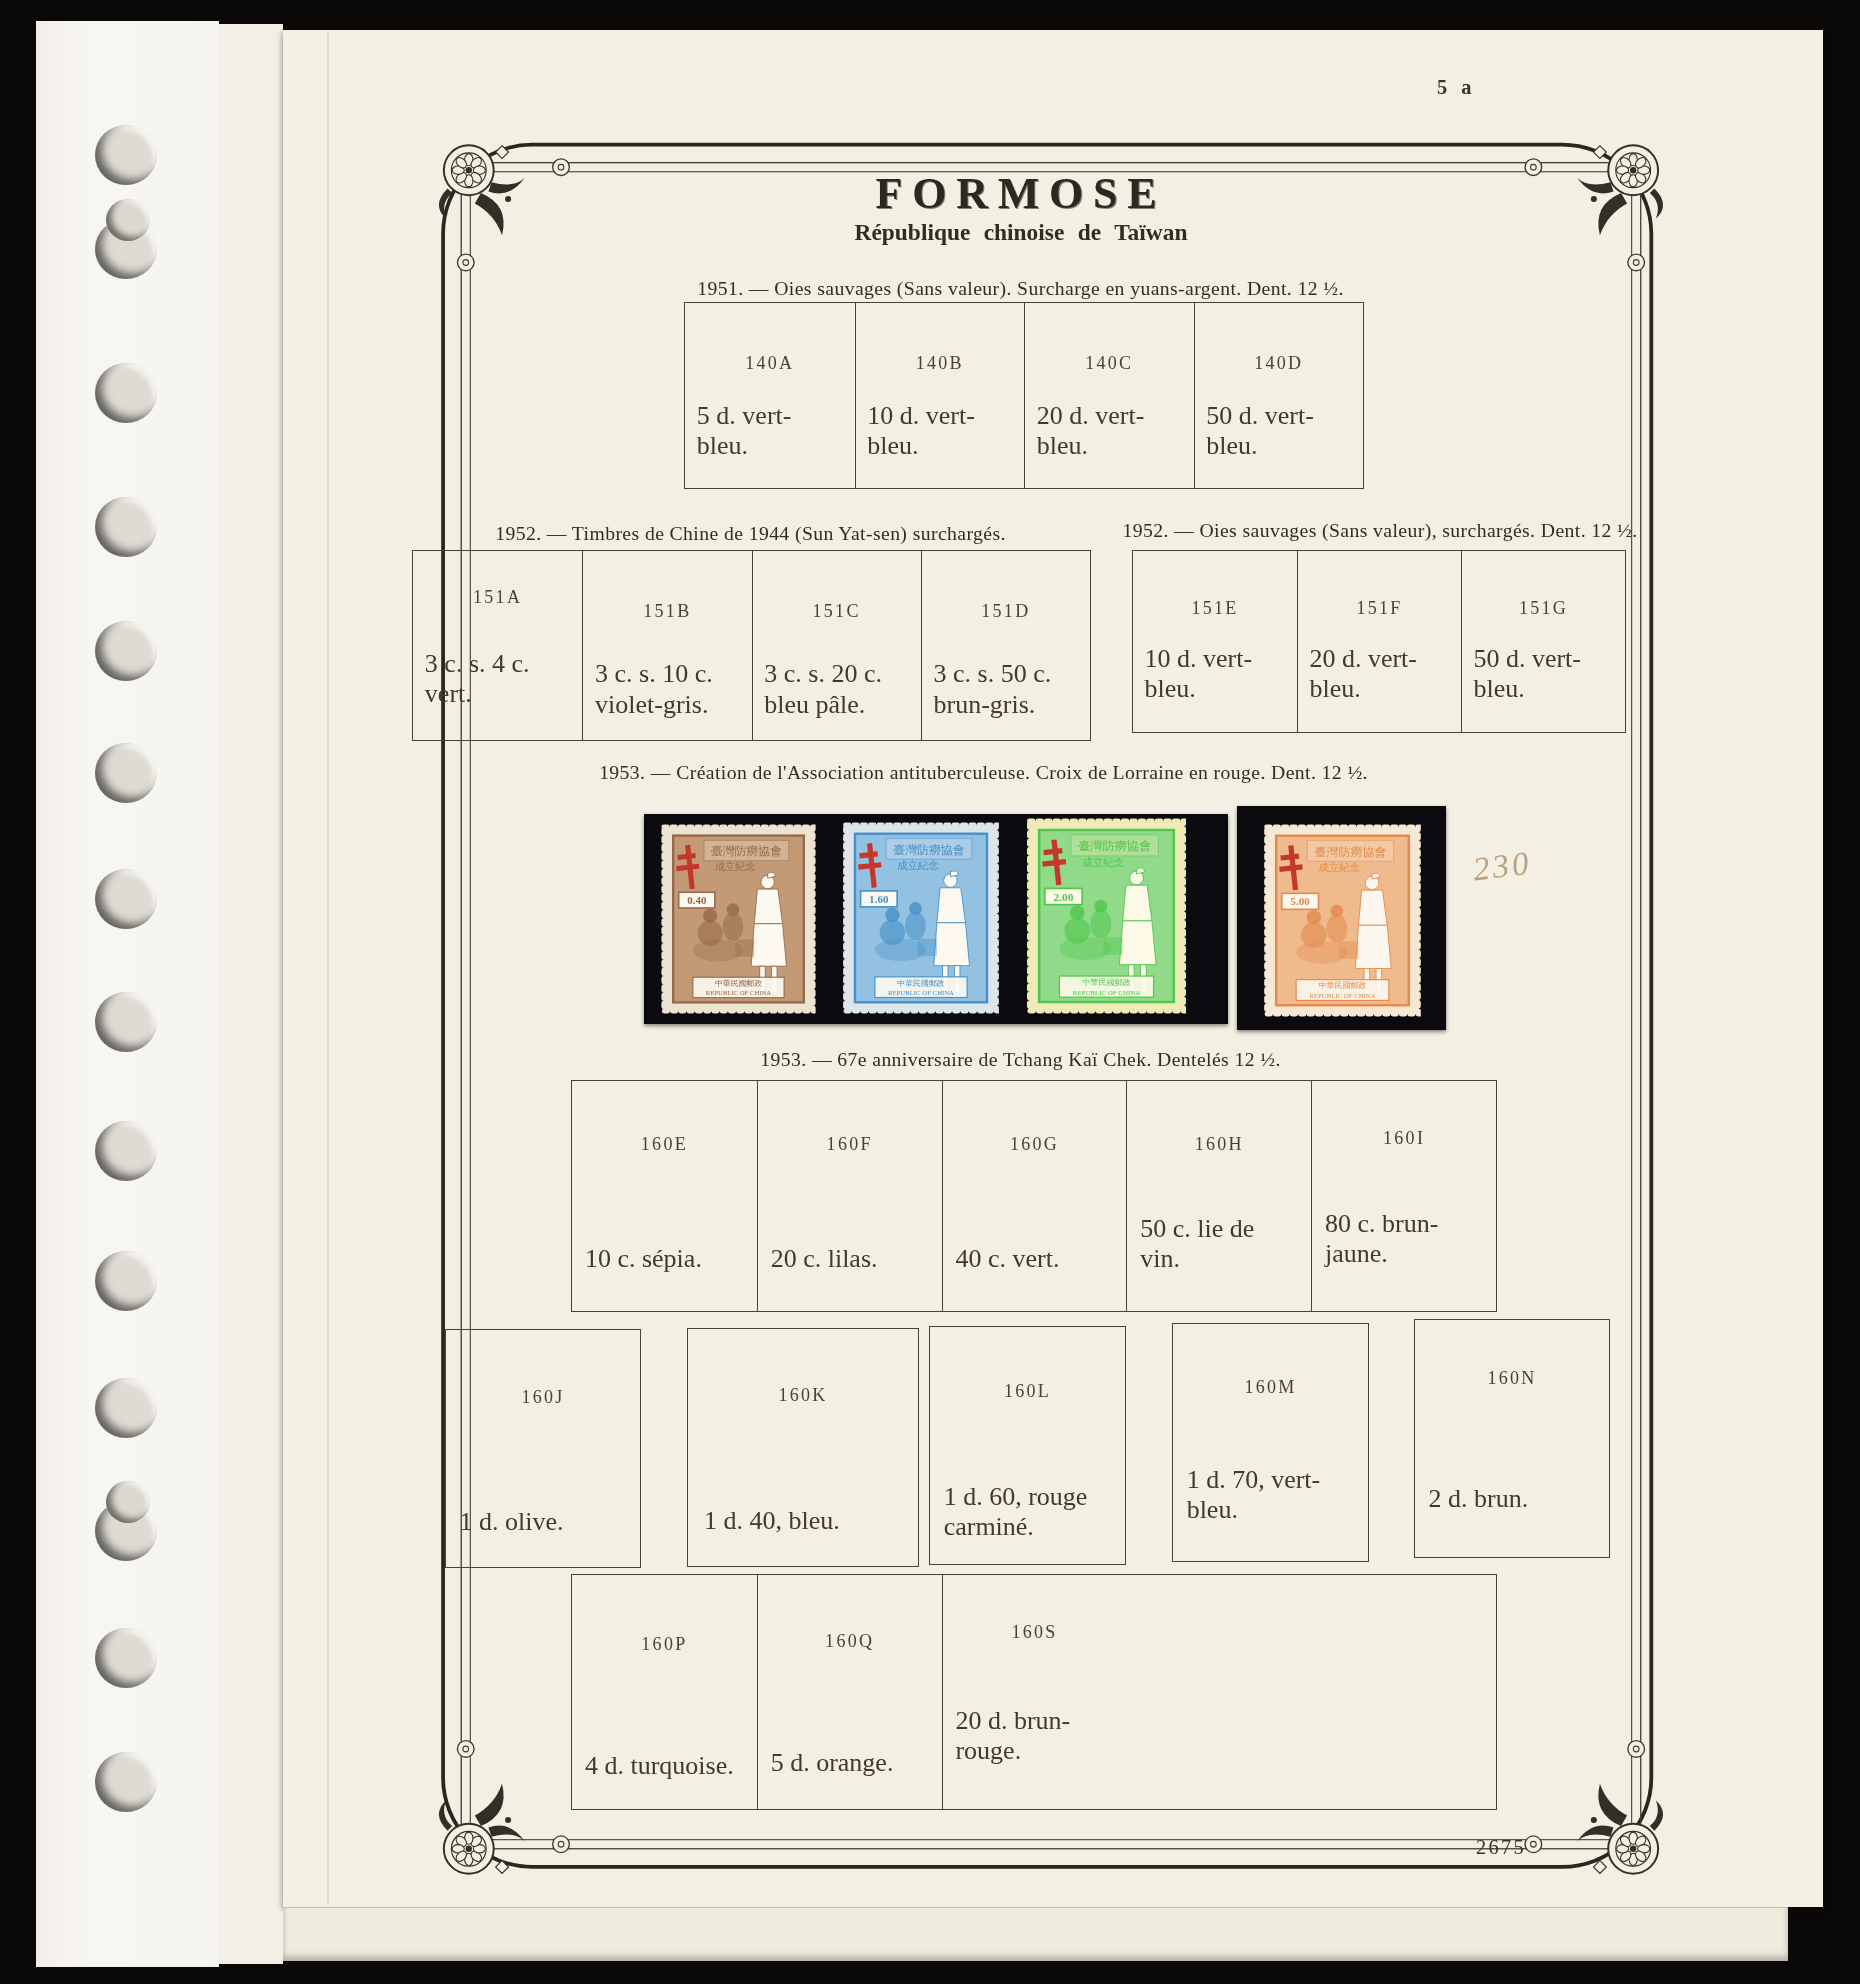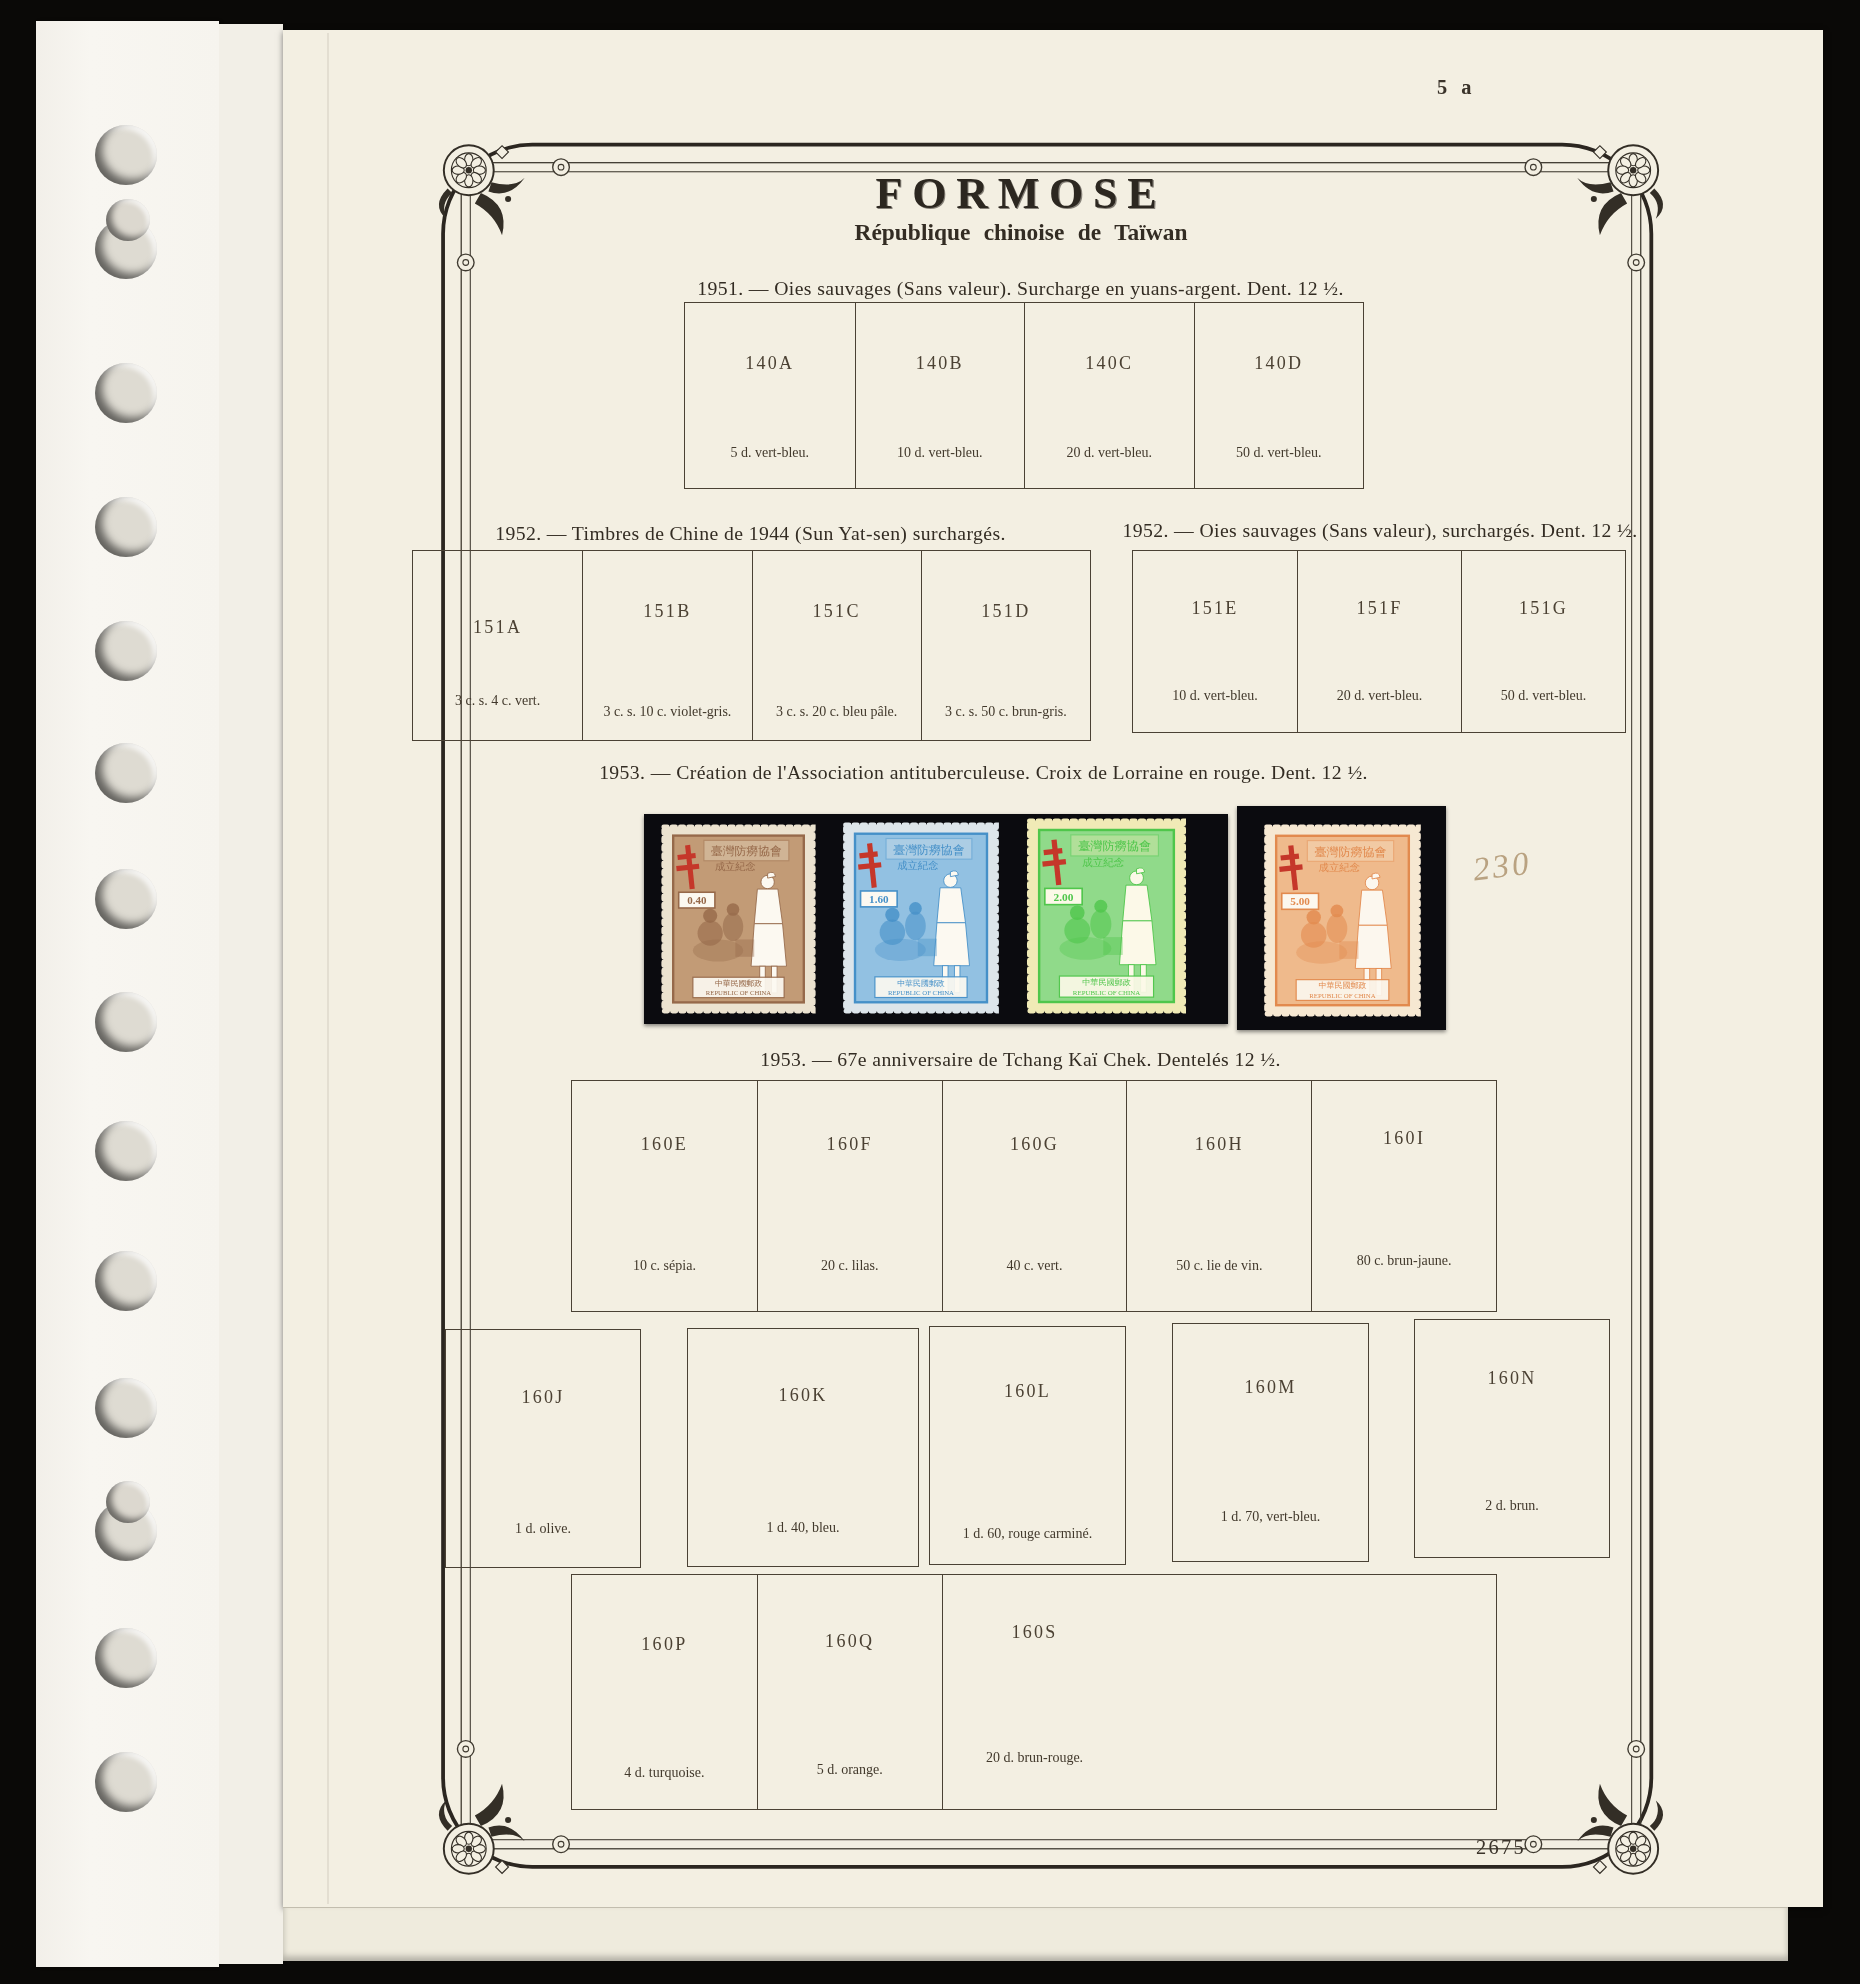--- a/index.html
+++ b/index.html
@@ -65,8 +65,8 @@
     font-size:18px;letter-spacing:2.3px;color:#4b4133;
   }
   .cap{
-    position:absolute;left:7%;right:7%;text-align:center;
-    font-size:14px;line-height:1.18;color:#42392c;
+    position:absolute;left:7%;right:7%;
+    font-size:26px;line-height:1.18;color:#42392c;
   }
   
   .mount{position:absolute;background:#0b0b0f;box-shadow:0 1.5px 3.8px rgba(0,0,0,.45);}

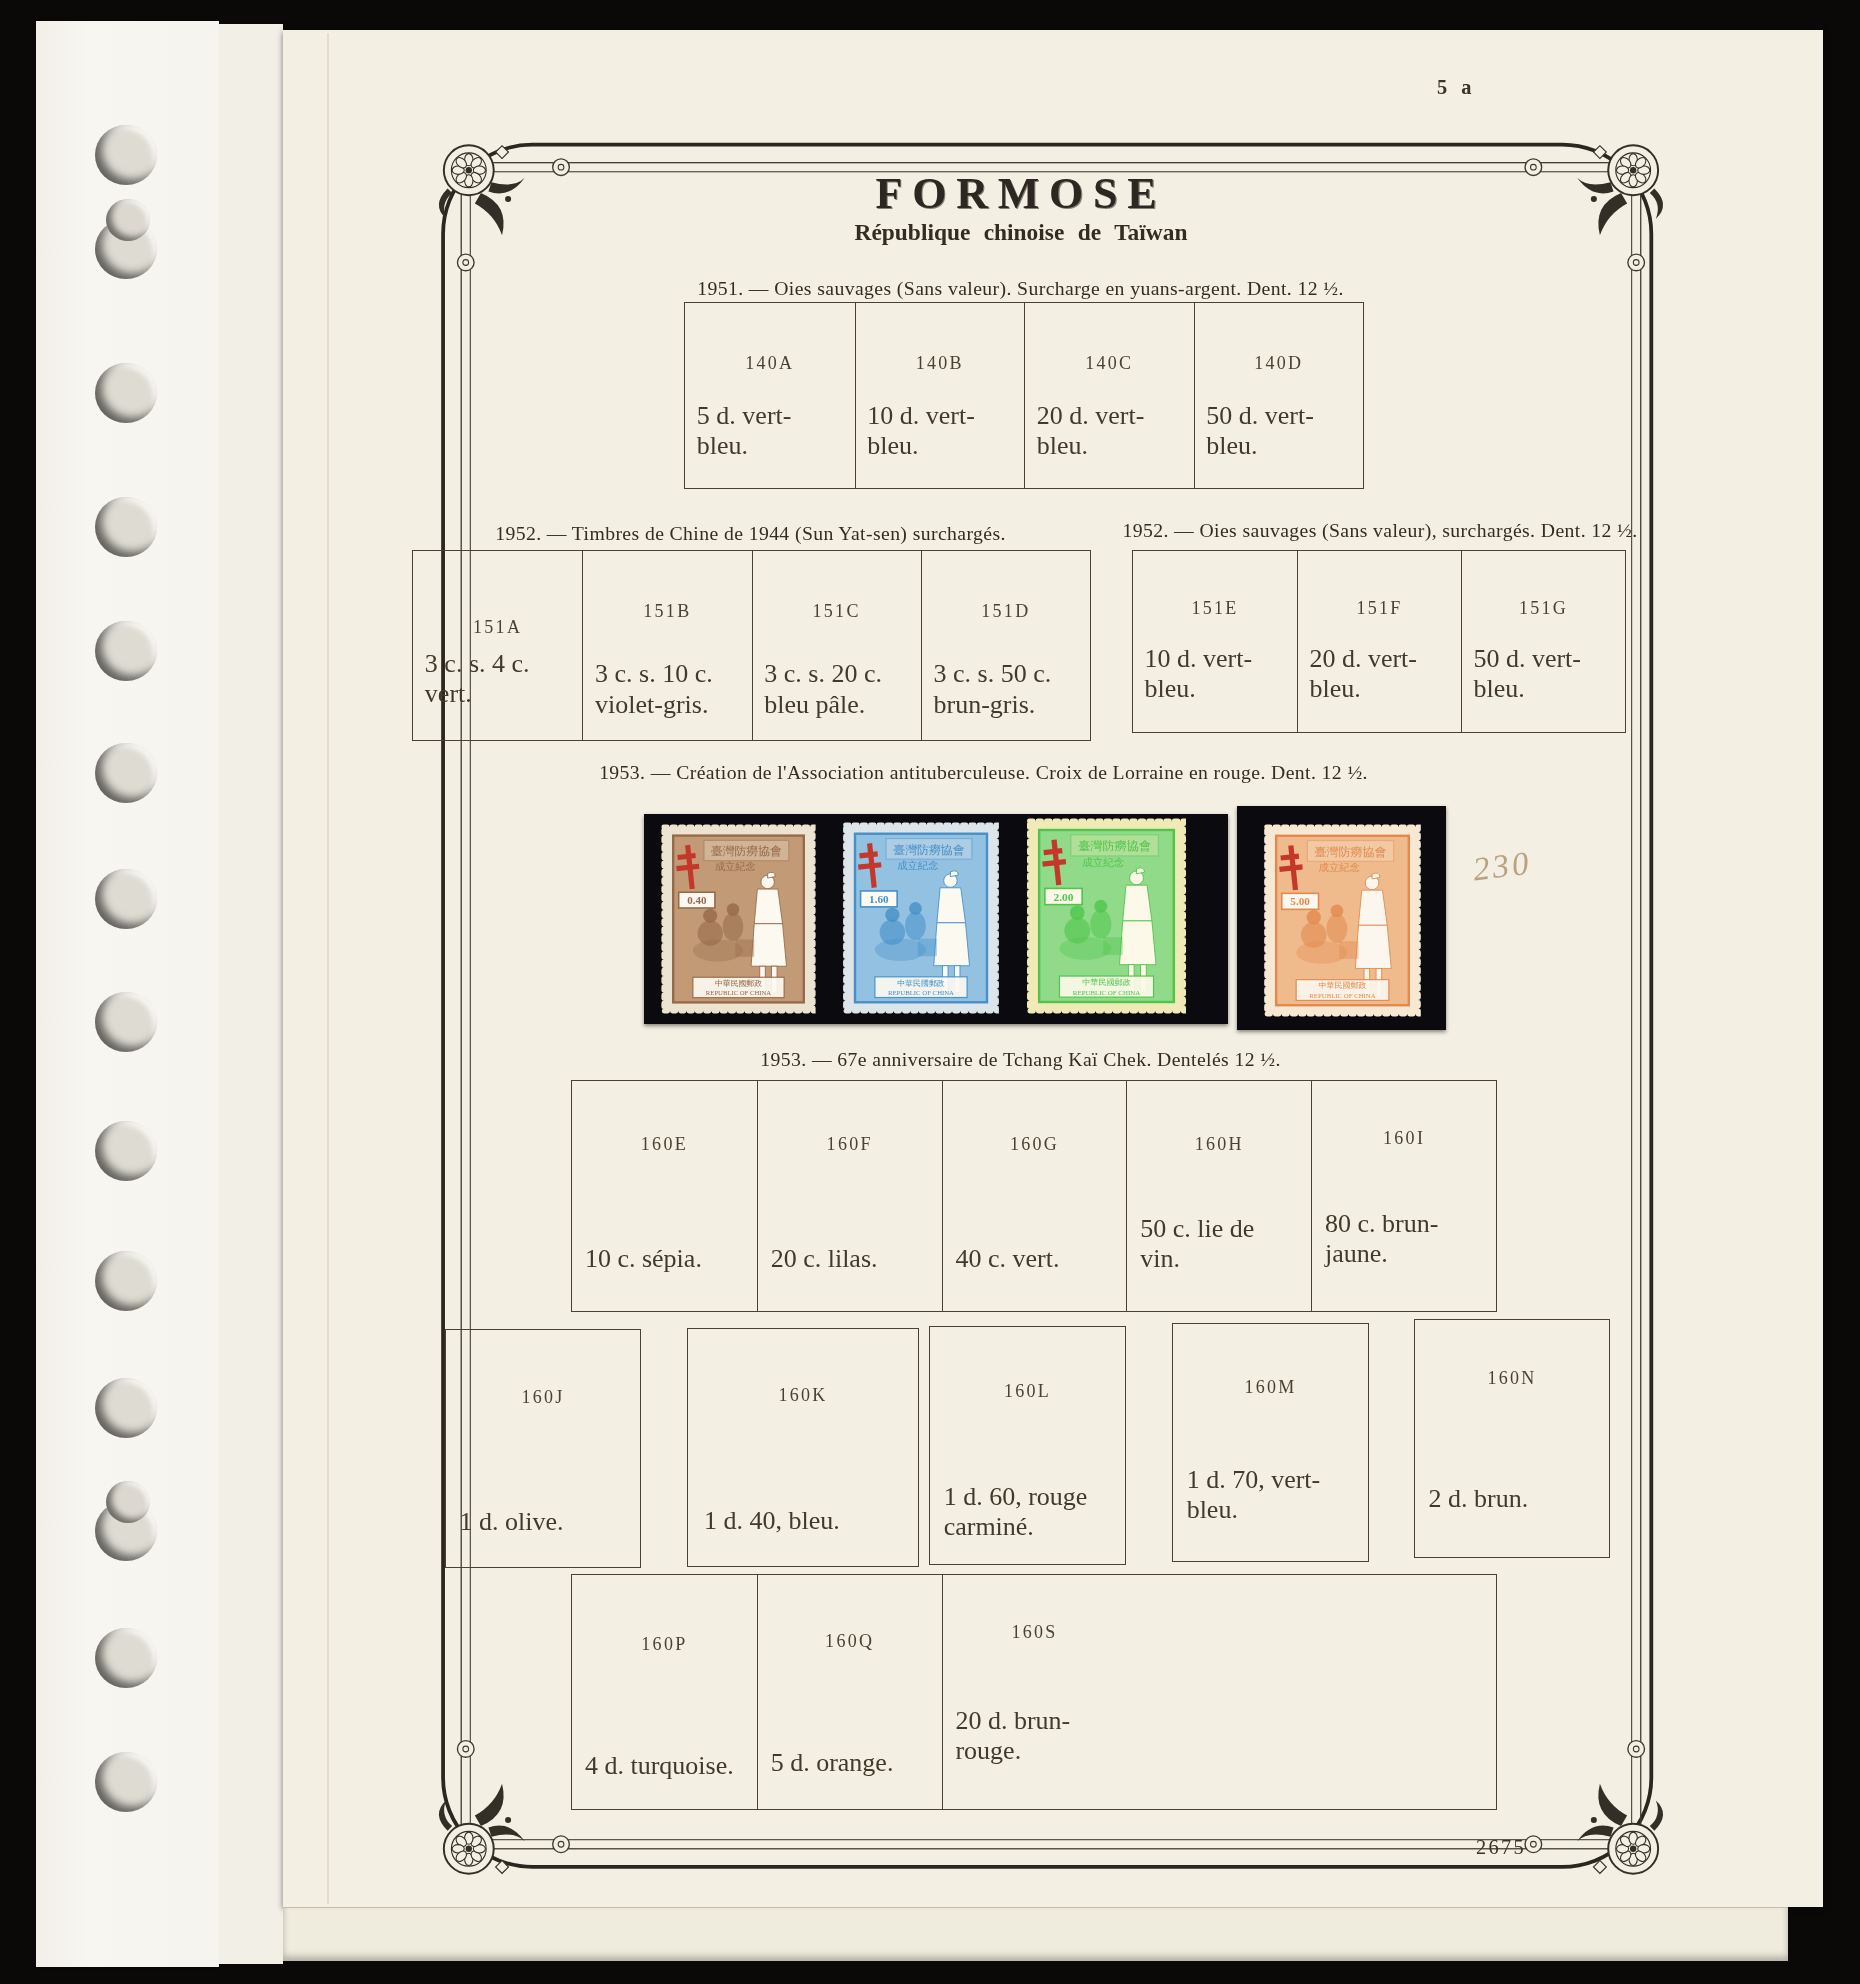--- a/index.html
+++ b/index.html
@@ -177,7 +177,7 @@
 <div class="sec-header" style="left:412px;top:522px;width:677px;">1952. — Timbres de Chine de 1944 (Sun Yat-sen) surchargés.</div>
 <div class="ptable" style="left:412px;top:550px;width:677px;height:189px;grid-template-columns:repeat(4,1fr);">
   <div class="tcell">
-    <span class="code" style="top:66px;">151A</span>
+    <span class="code" style="top:36px;">151A</span>
     <span class="cap" style="bottom:30px;">3 c. s. 4 c. vert.</span>
   </div>
   <div class="tcell">

